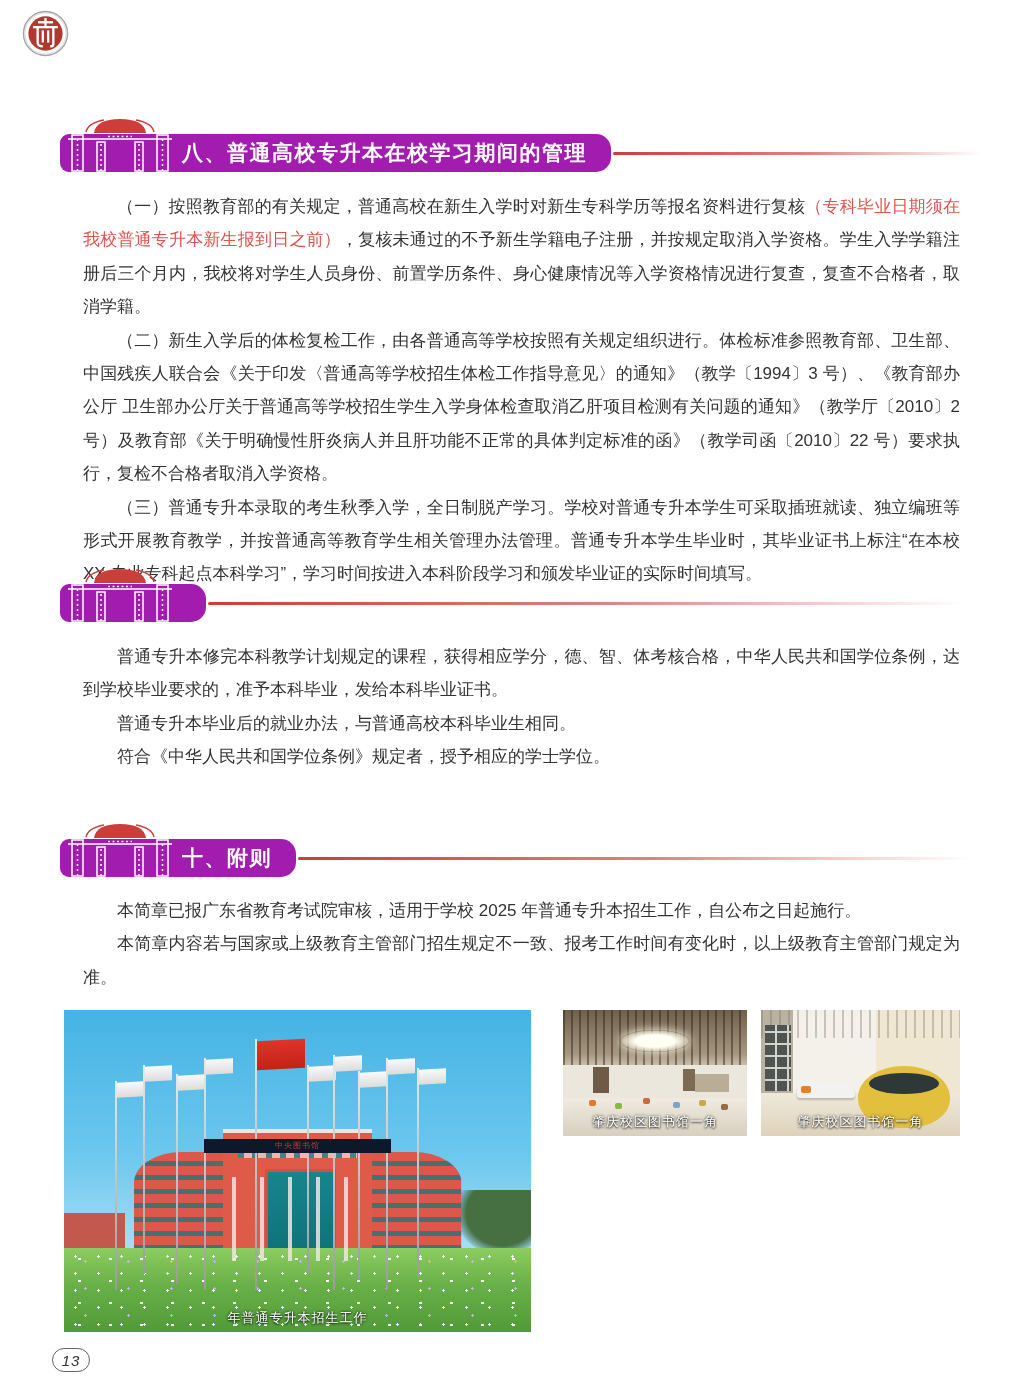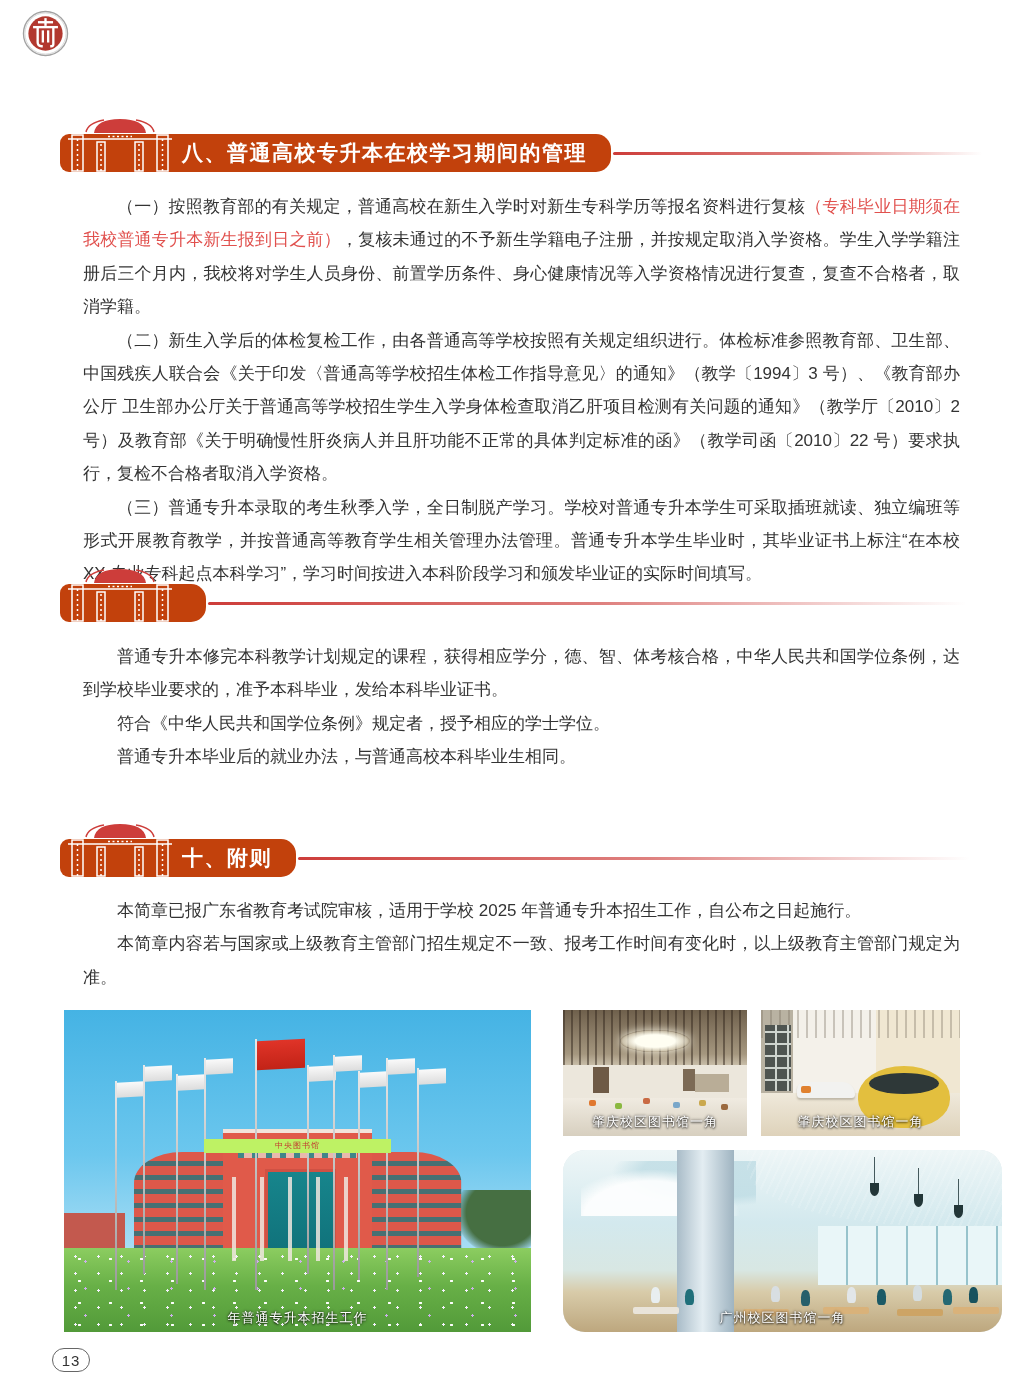--- a/index.html
+++ b/index.html
@@ -27,7 +27,7 @@
     position:relative;
     display:inline-flex; align-items:center;
     height:38px;
-    background:#c2410c;
+    background:#a21caf;
     border-radius:9px 15px 15px 9px;
     padding:0 24px 0 122px;
     flex:0 0 auto;

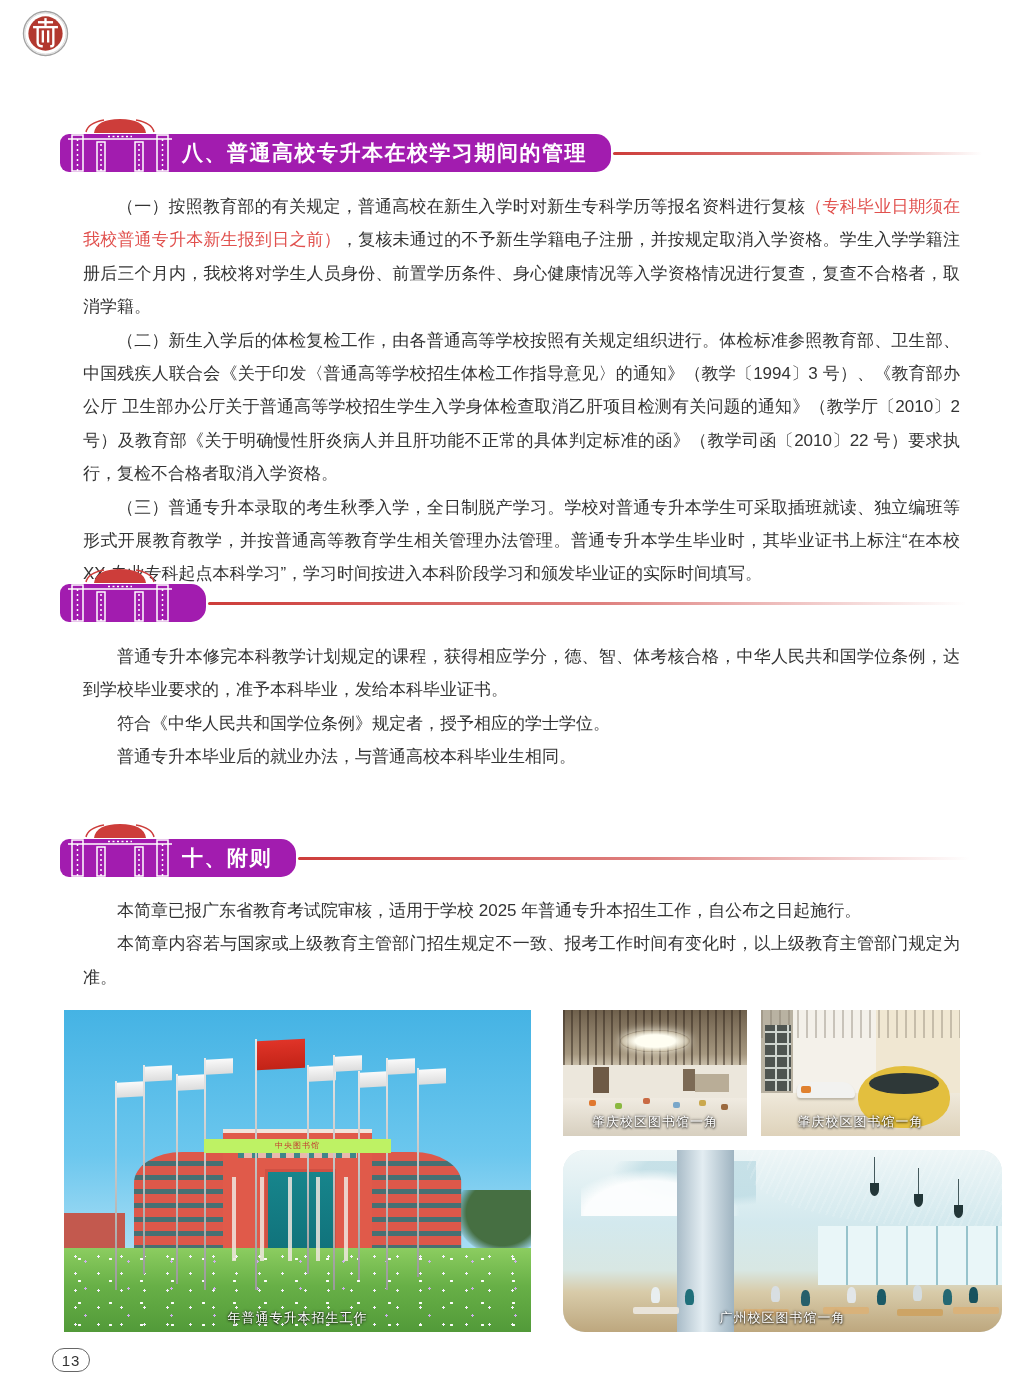--- a/index.html
+++ b/index.html
@@ -238,8 +238,8 @@
 
   <div class="text-block" style="top:640px">
     <p>普通专升本修完本科教学计划规定的课程，获得相应学分，德、智、体考核合格，中华人民共和国学位条例，达到学校毕业要求的，准予本科毕业，发给本科毕业证书。</p>
+    <p>普通专升本毕业后的就业办法，与普通高校本科毕业生相同。</p>
     <p>符合《中华人民共和国学位条例》规定者，授予相应的学士学位。</p>
-    <p>普通专升本毕业后的就业办法，与普通高校本科毕业生相同。</p>
   </div>
 
   <div class="banner-row" style="top:839px">

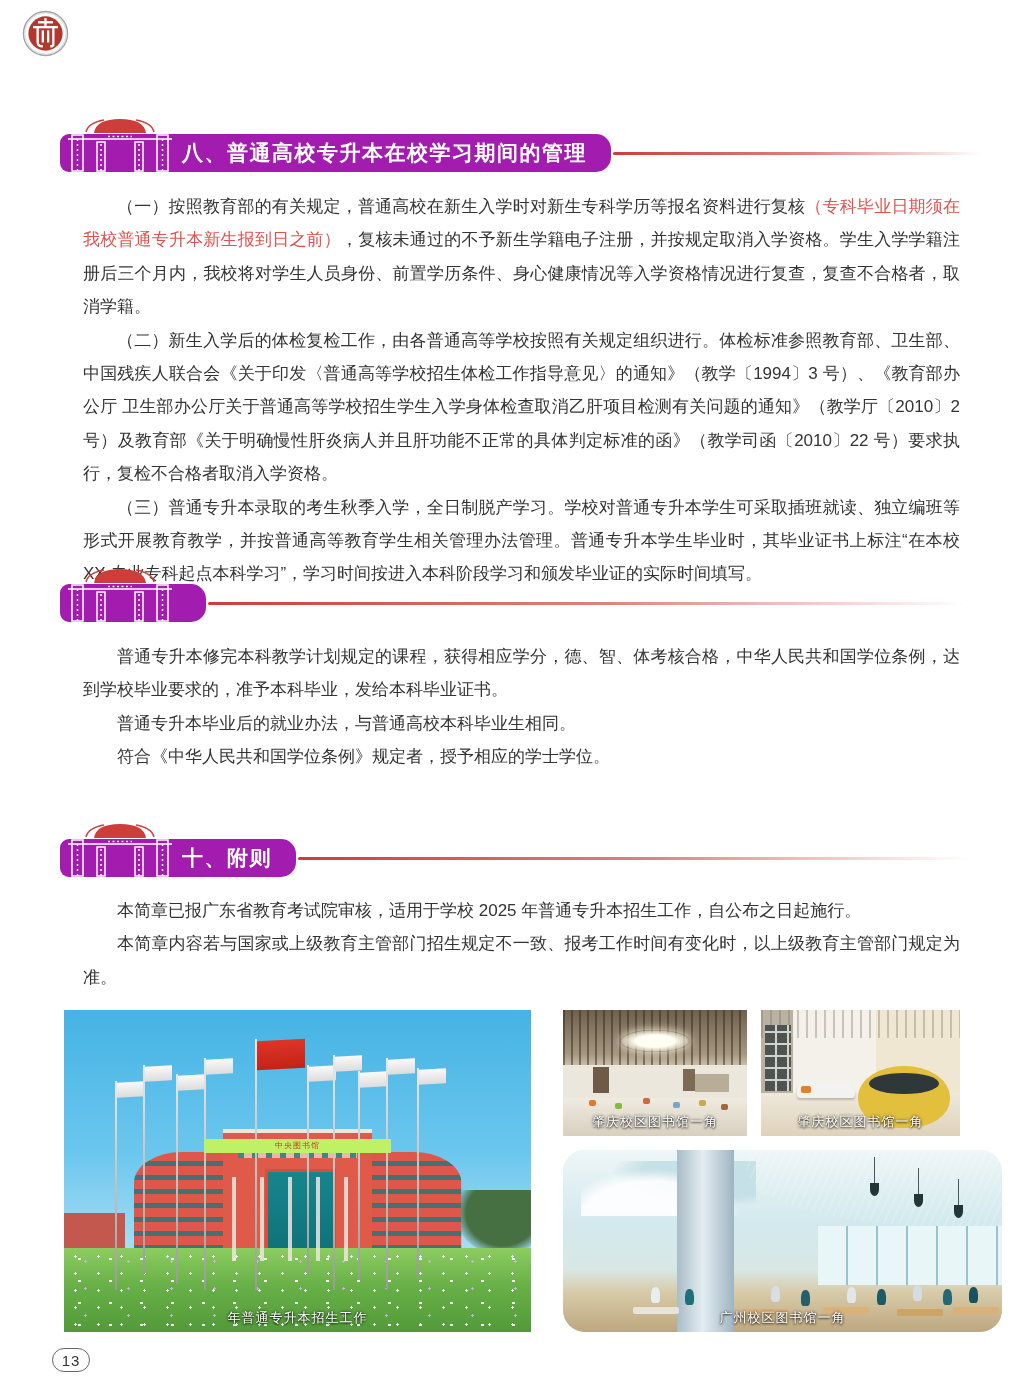--- a/index.html
+++ b/index.html
@@ -58,7 +58,7 @@
     z-index:9;
   }
   .photo-main { width:467px; height:322px; flex:0 0 auto; }
-  .g-right { width:397px; display:flex; flex-direction:column; gap:14px; }
+  .g-right { width:397px; display:flex; gap:14px; }
   .g-top { display:flex; gap:14px; height:126px; }
   .photo-sm1 { width:184px; height:126px; }
   .photo-sm2 { width:199px; height:126px; }

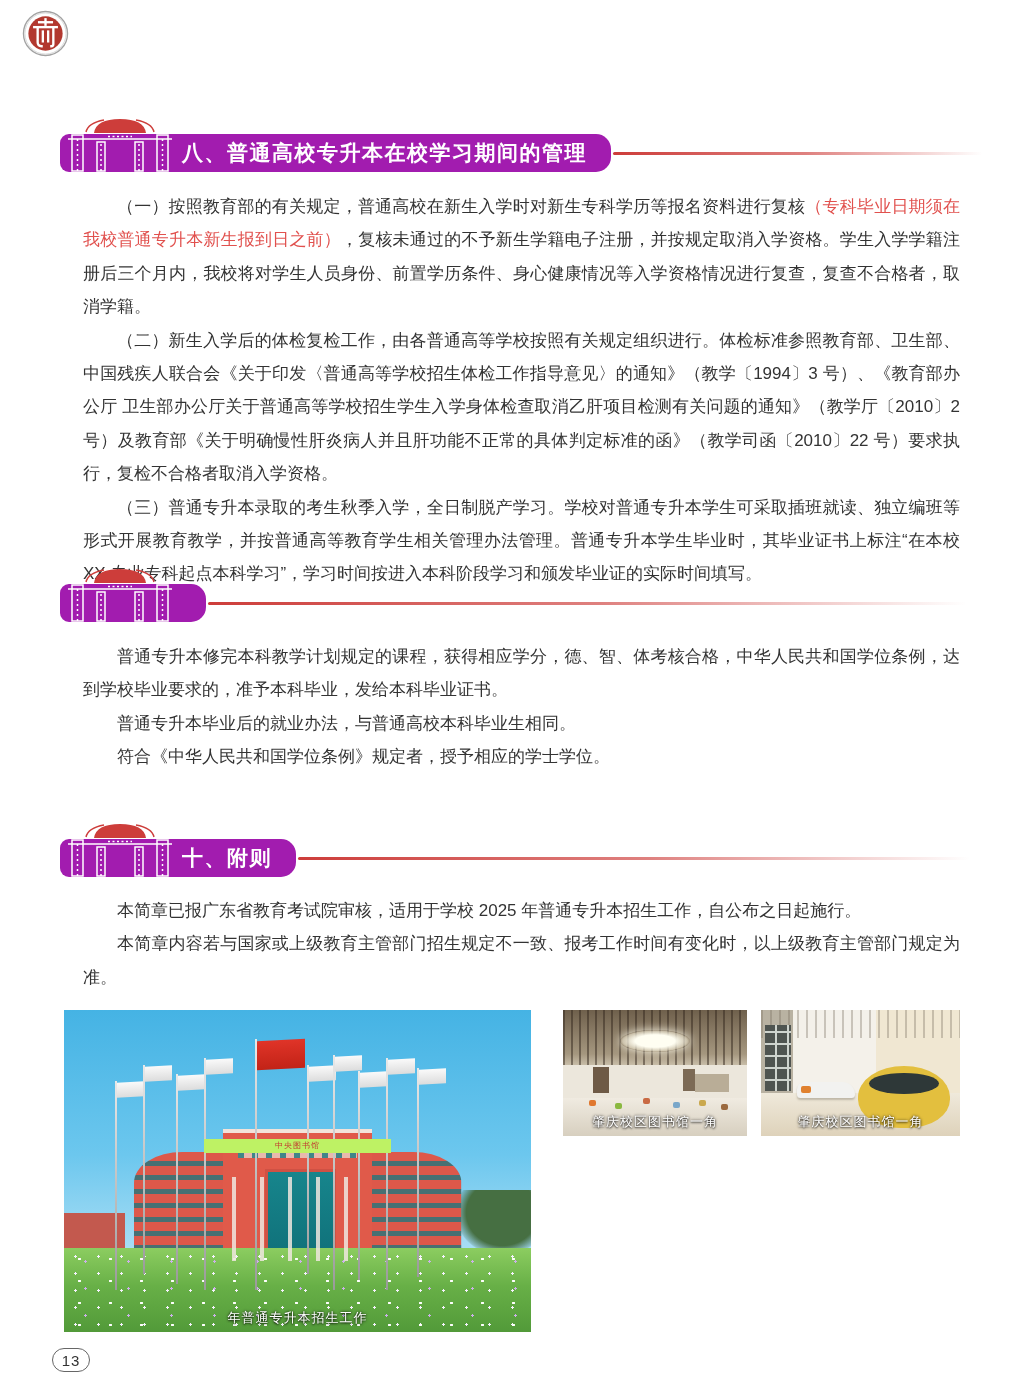--- a/index.html
+++ b/index.html
@@ -78,7 +78,7 @@
   .tower:before { content:""; position:absolute; left:10%; top:14%; width:80%; height:8%; background:#e8b9ad;
     background-image:repeating-linear-gradient(90deg, rgba(23,120,128,.8) 0 6px, transparent 6px 14px); }
   .tower:after { content:""; position:absolute; left:28%; top:30%; width:44%; height:70%; background:linear-gradient(180deg,#17858c,#0f6f78); border:3px solid #cf5144; }
-  .t-sign { position:absolute; left:30%; top:40%; width:40%; height:14px; background:#bef264; z-index:3;
+  .t-sign { position:absolute; left:30%; top:40%; width:40%; height:14px; background:#0f172a; z-index:3;
     color:#c23a2f; font-size:8px; text-align:center; line-height:14px; letter-spacing:1px; }
   .cols { position:absolute; left:36%; top:52%; width:28%; height:26%; z-index:2;
     background:repeating-linear-gradient(90deg, #efe7df 0 4px, transparent 4px 28px); opacity:.85; }

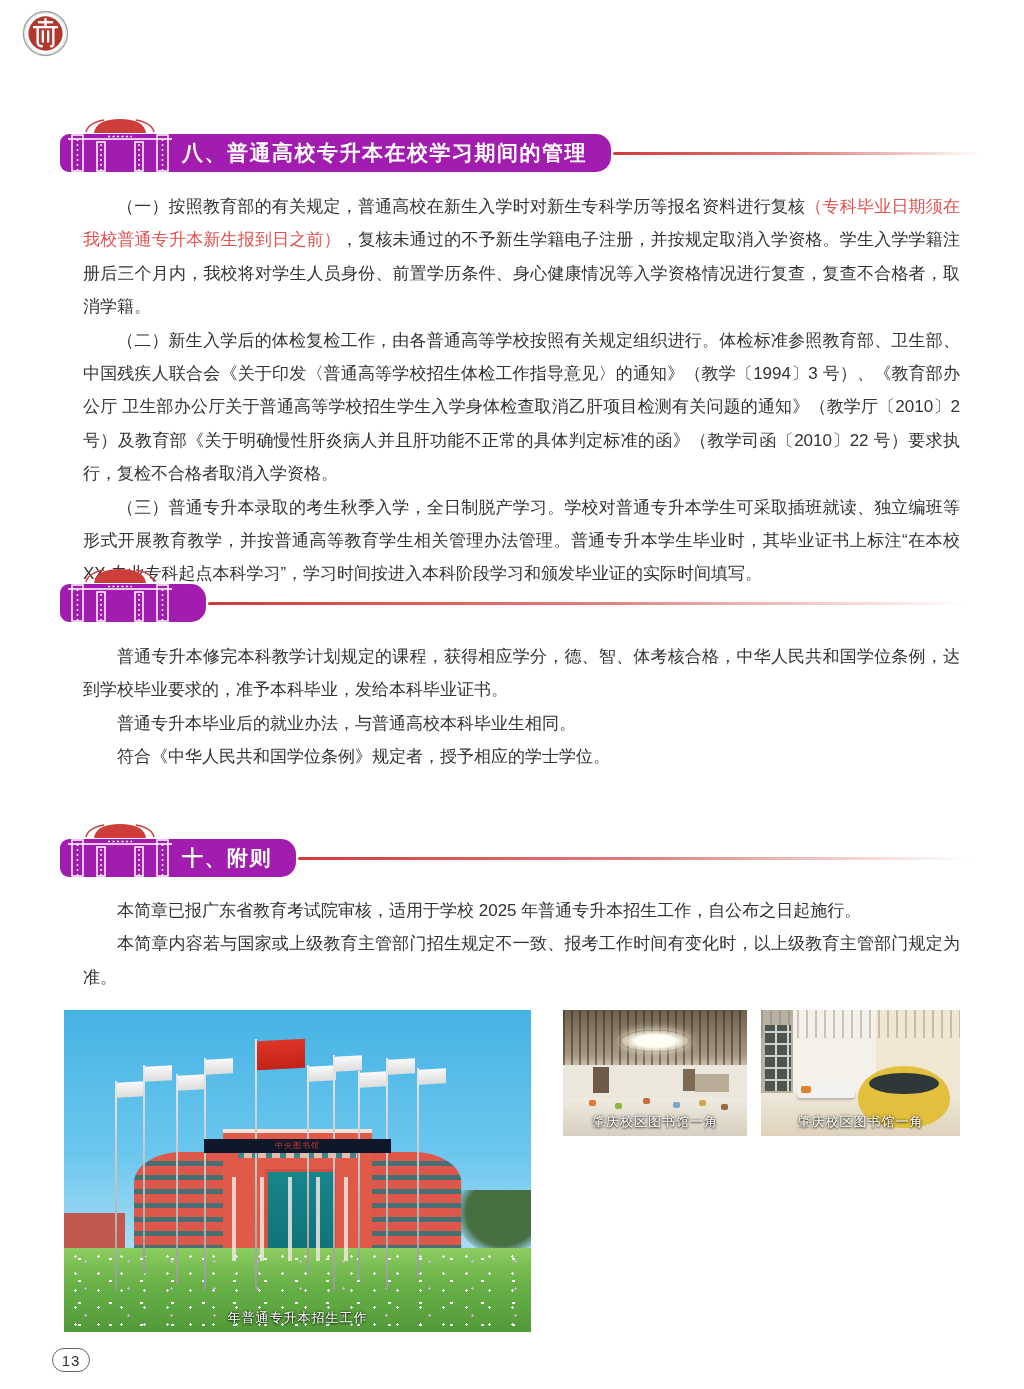--- a/index.html
+++ b/index.html
@@ -158,7 +158,7 @@
     min-width:38px; height:24px; padding:0 8px;
     border:1.6px solid #666; border-radius:12px;
     display:flex; align-items:center; justify-content:center;
-    font-size:15px; color:#333; letter-spacing:1px;
+    font-size:15px; color:#333; letter-spacing:1px;font-style:italic;
   }
 </style>
 </head>

